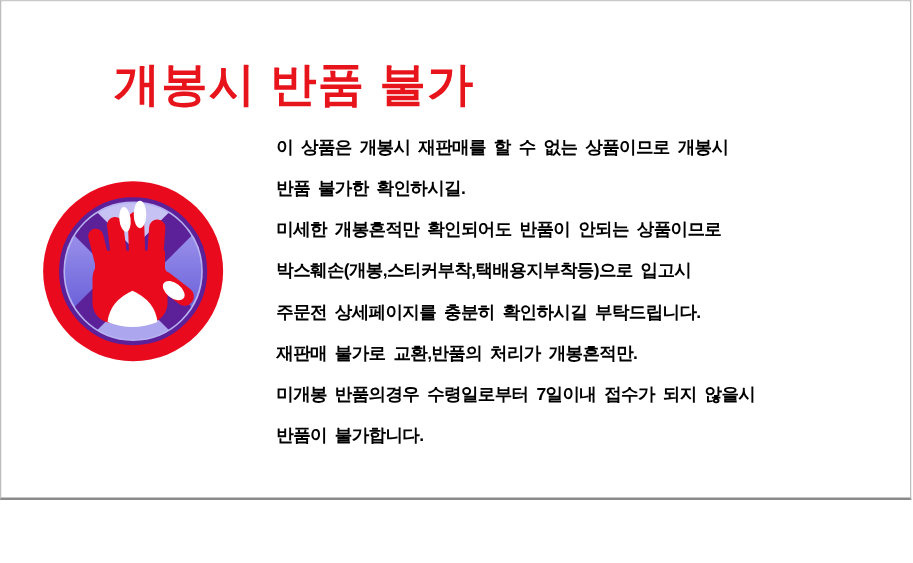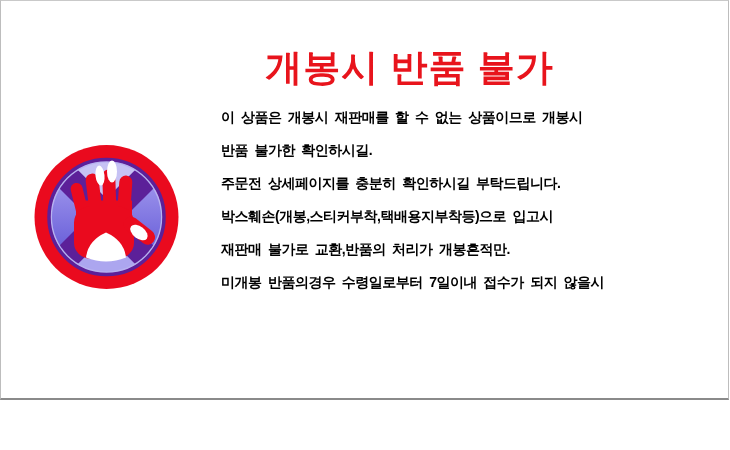--- a/index.html
+++ b/index.html
@@ -32,7 +32,7 @@
     top: 42px;
     left: 90px;
     right: 0;
-    text-align: center;
+    text-align: left;
     font-size: 37px;
     font-weight: bold;
     letter-spacing: 1px;

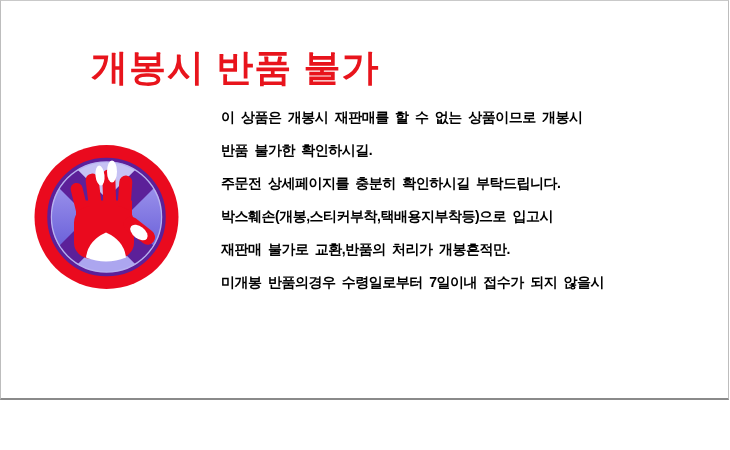--- a/index.html
+++ b/index.html
@@ -126,6 +126,7 @@
     <div class="notice-body">
       <div class="notice-line">이 상품은 개봉시 재판매를 할 수 없는 상품이므로 개봉시</div>
       <div class="notice-line">반품 불가한 확인하시길.</div>
+      <div class="notice-line">미세한 개봉흔적만 확인되어도 반품이 안되는 상품이므로</div>
       <div class="notice-line">주문전 상세페이지를 충분히 확인하시길 부탁드립니다.</div>
       <div class="notice-line">박스훼손(개봉,스티커부착,택배용지부착등)으로 입고시</div>
       <div class="notice-line">재판매 불가로 교환,반품의 처리가 개봉흔적만.</div>

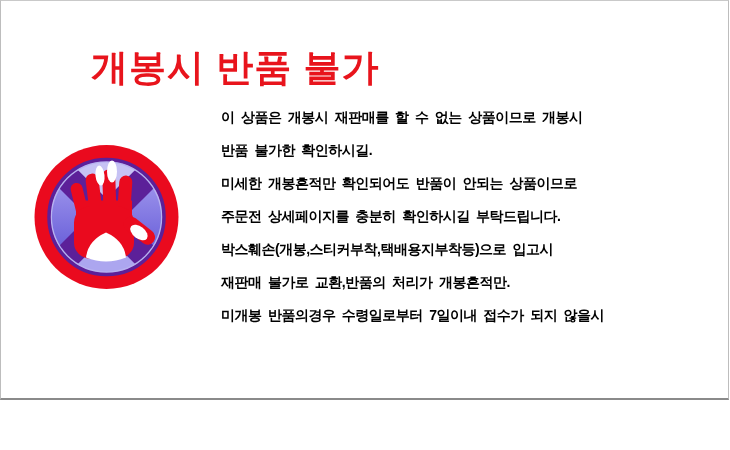--- a/index.html
+++ b/index.html
@@ -127,8 +127,8 @@
       <div class="notice-line">이 상품은 개봉시 재판매를 할 수 없는 상품이므로 개봉시</div>
       <div class="notice-line">반품 불가한 확인하시길.</div>
       <div class="notice-line">미세한 개봉흔적만 확인되어도 반품이 안되는 상품이므로</div>
+      <div class="notice-line">박스훼손(개봉,스티커부착,택배용지부착등)으로 입고시</div>
       <div class="notice-line">주문전 상세페이지를 충분히 확인하시길 부탁드립니다.</div>
-      <div class="notice-line">박스훼손(개봉,스티커부착,택배용지부착등)으로 입고시</div>
       <div class="notice-line">재판매 불가로 교환,반품의 처리가 개봉흔적만.</div>
       <div class="notice-line">미개봉 반품의경우 수령일로부터 7일이내 접수가 되지 않을시</div>
     </div>

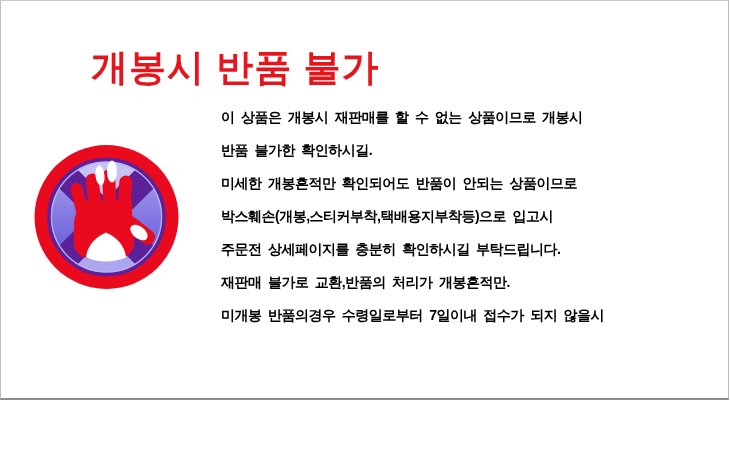--- a/index.html
+++ b/index.html
@@ -131,6 +131,7 @@
       <div class="notice-line">주문전 상세페이지를 충분히 확인하시길 부탁드립니다.</div>
       <div class="notice-line">재판매 불가로 교환,반품의 처리가 개봉흔적만.</div>
       <div class="notice-line">미개봉 반품의경우 수령일로부터 7일이내 접수가 되지 않을시</div>
+      <div class="notice-line">반품이 불가합니다.</div>
     </div>
 
   </div>

